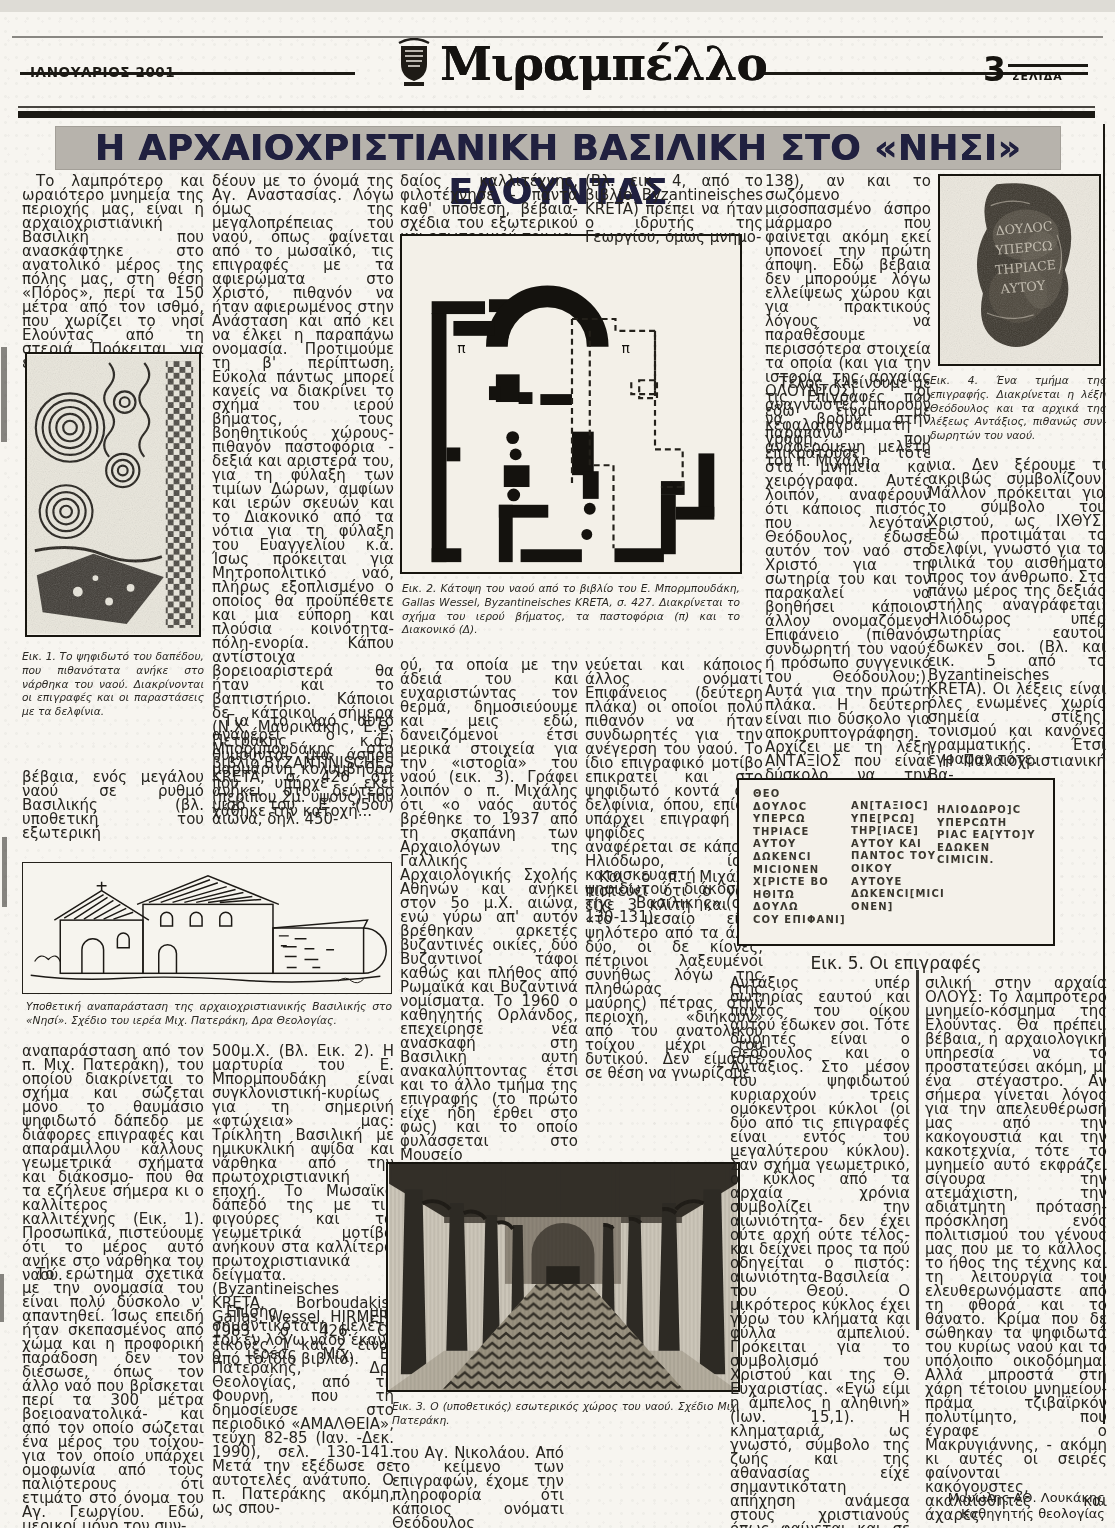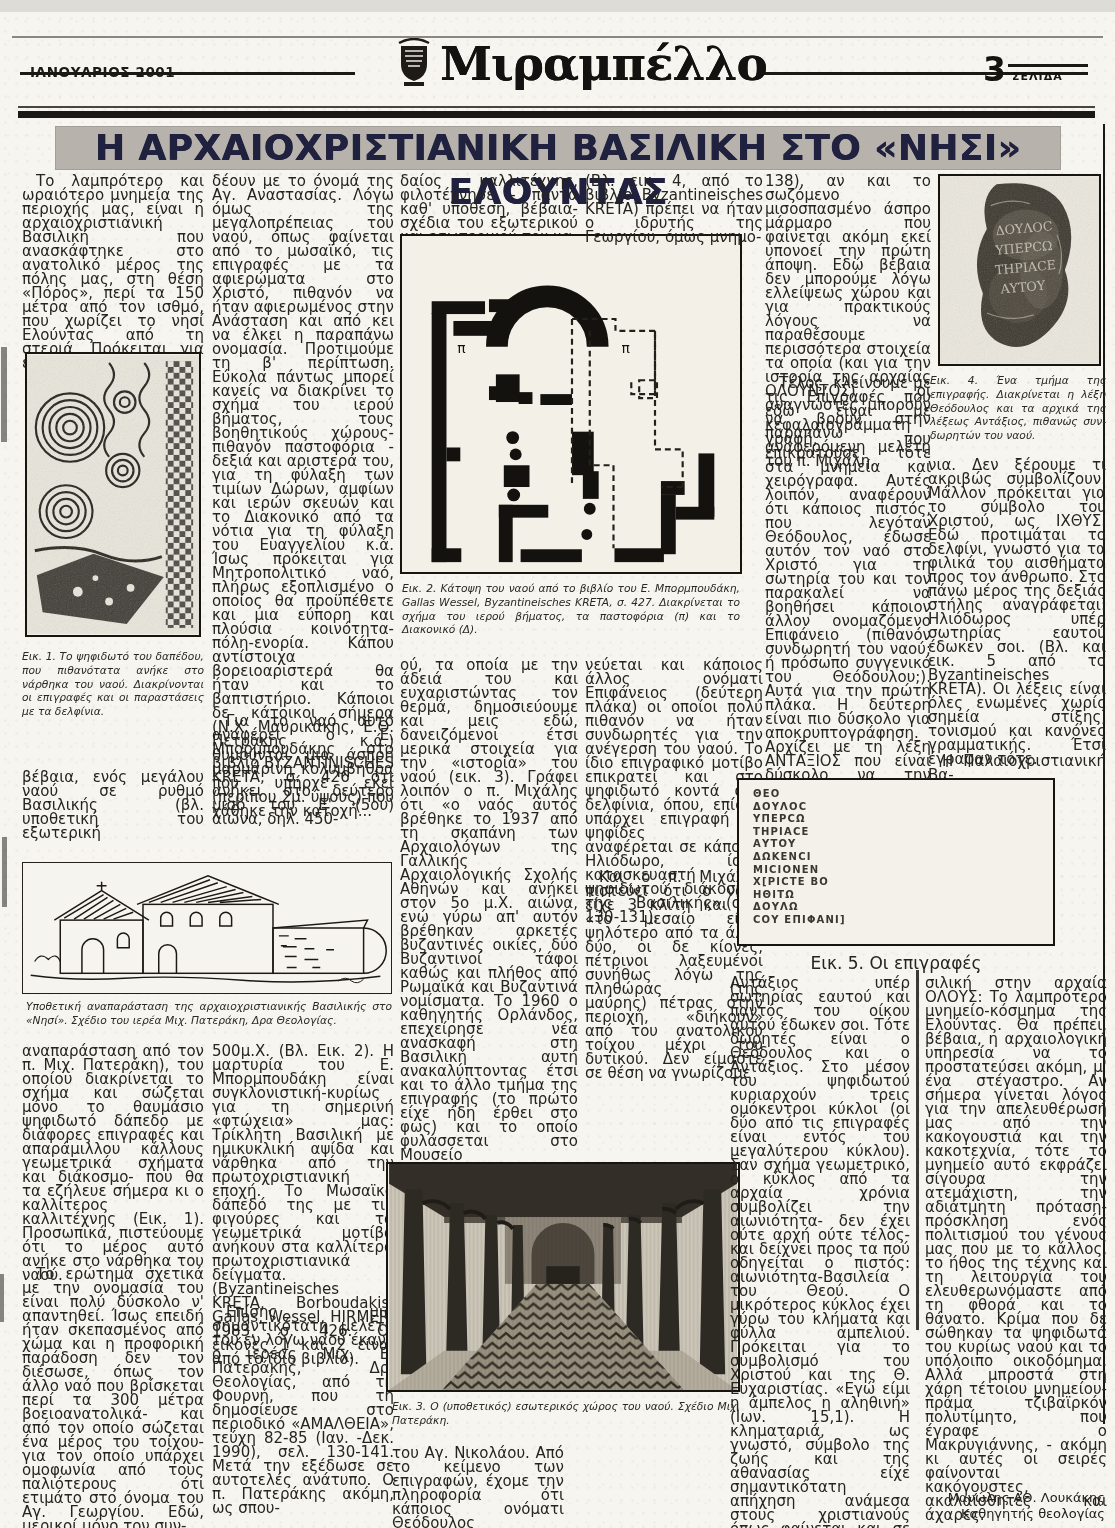--- a/index.html
+++ b/index.html
@@ -275,6 +275,15 @@
 ΗΘΙΤΩ
 ΔΟΥΛΩ
 CΟΥ ΕΠΙΦΑΝΙ]</div>
+    <div class="abs insc" style="left:112px;top:20px;">ΑΝ[ΤΑΞΙΟC]
+ΥΠΕ[ΡCΩ]
+ΤΗΡ[ΙΑCΕ]
+ΑΥΤΟΥ ΚΑΙ
+ ΠΑΝΤΟC ΤΟΥ
+ΟΙΚΟΥ
+ΑΥΤΟΥΕ
+ΔΩΚΕΝCΙ[ΜΙCΙ
+ΟΝΕΝ]</div>
   </div>
   <div class="abs" style="left:737px;top:941px;width:318px;text-align:center;font-size:17px;color:#26241f;">Εικ. 5. Οι επιγραφές</div>
 

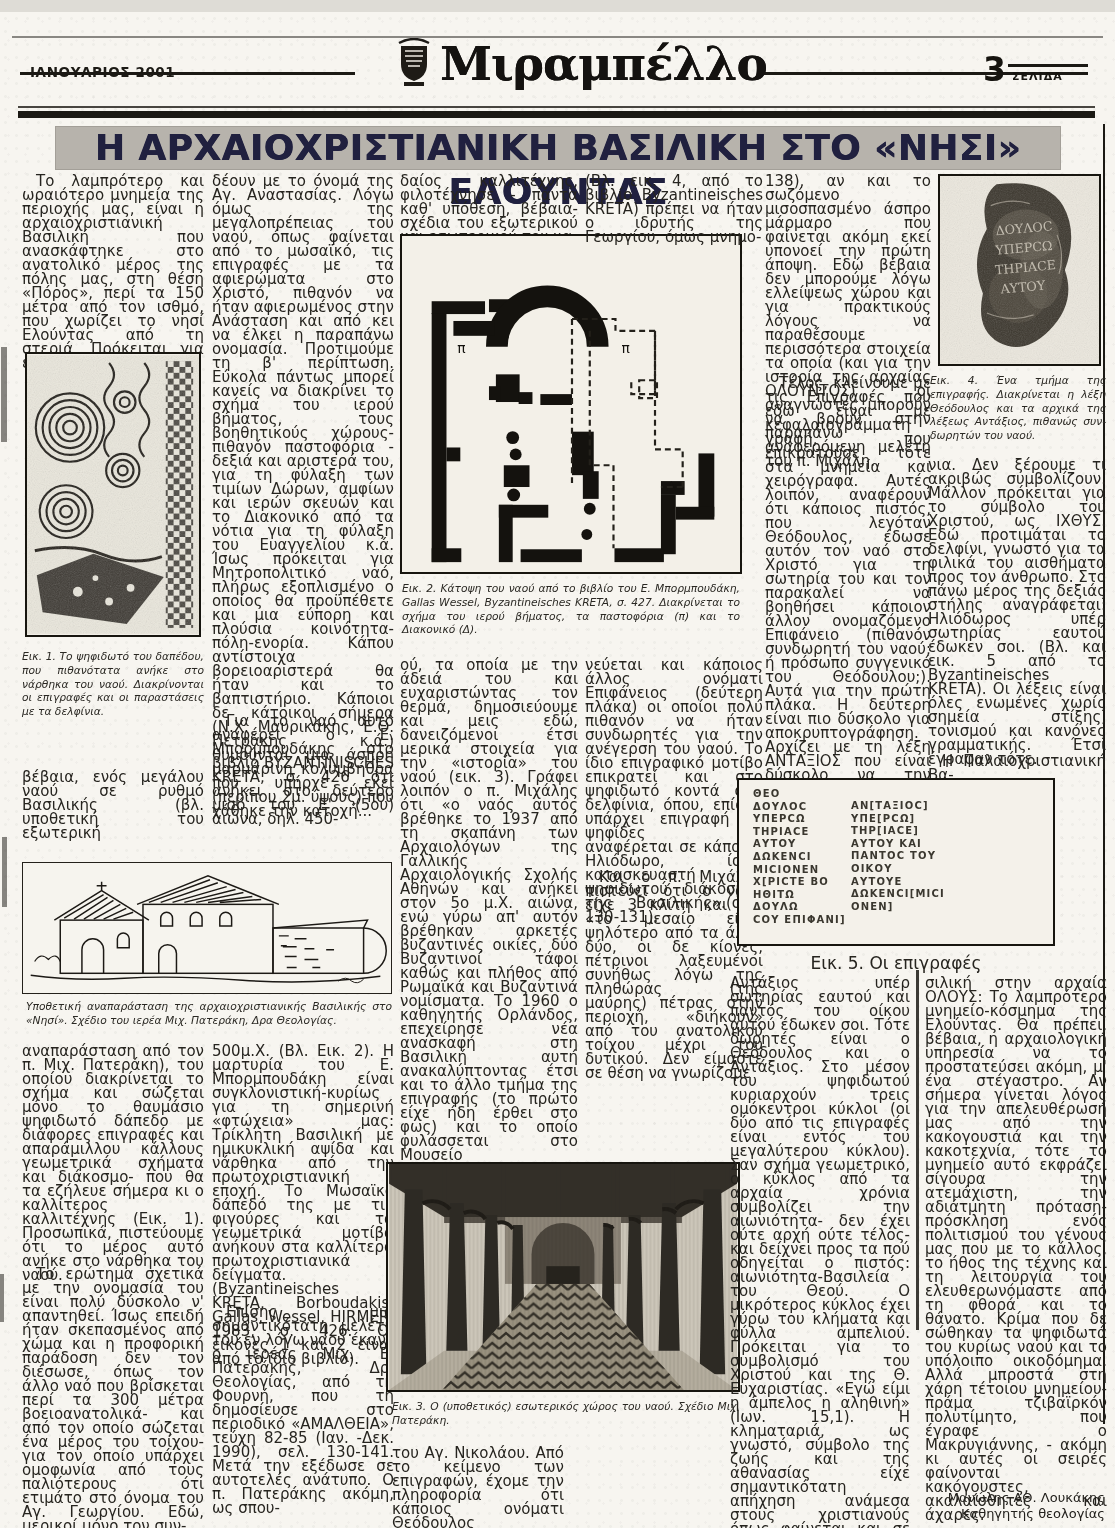--- a/index.html
+++ b/index.html
@@ -284,6 +284,9 @@
 ΑΥΤΟΥΕ
 ΔΩΚΕΝCΙ[ΜΙCΙ
 ΟΝΕΝ]</div>
+    <div class="abs insc" style="left:198px;top:24px;">ΗΛΙΟΔΩΡΟ]C ΥΠΕΡCΩΤΗ
+ΡΙΑC ΕΑ[ΥΤΟ]Υ ΕΔΩΚΕΝ
+CΙΜΙCΙΝ.</div>
   </div>
   <div class="abs" style="left:737px;top:941px;width:318px;text-align:center;font-size:17px;color:#26241f;">Εικ. 5. Οι επιγραφές</div>
 

